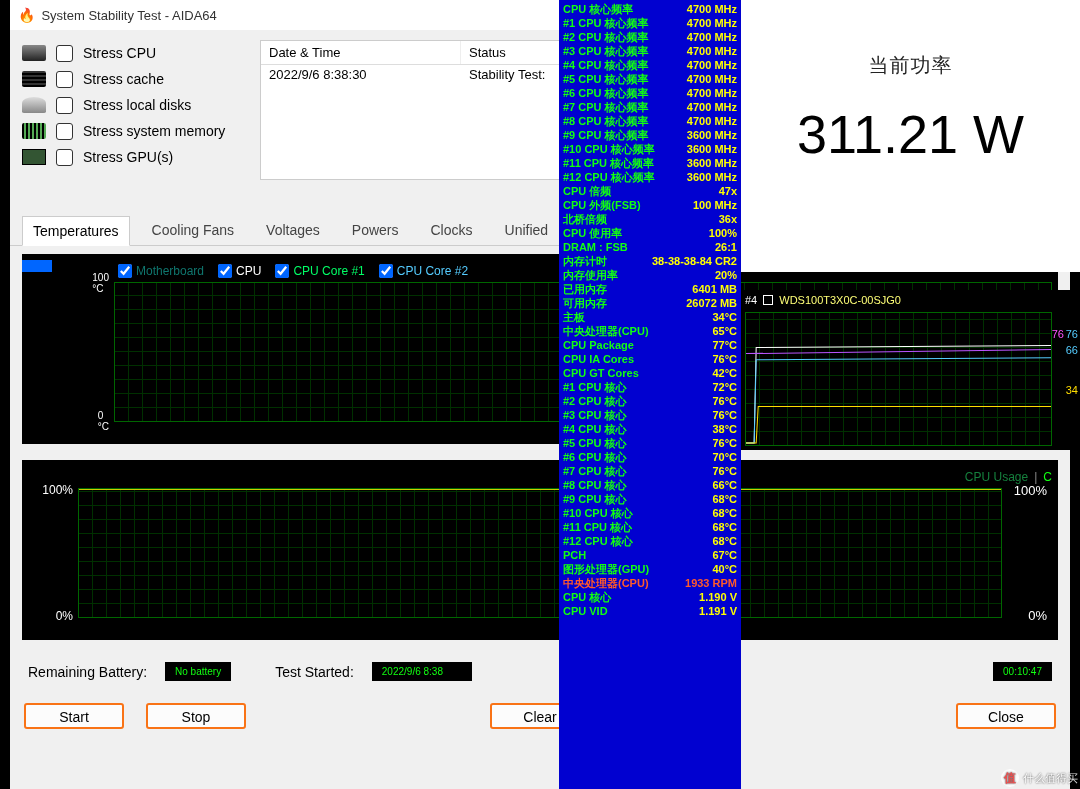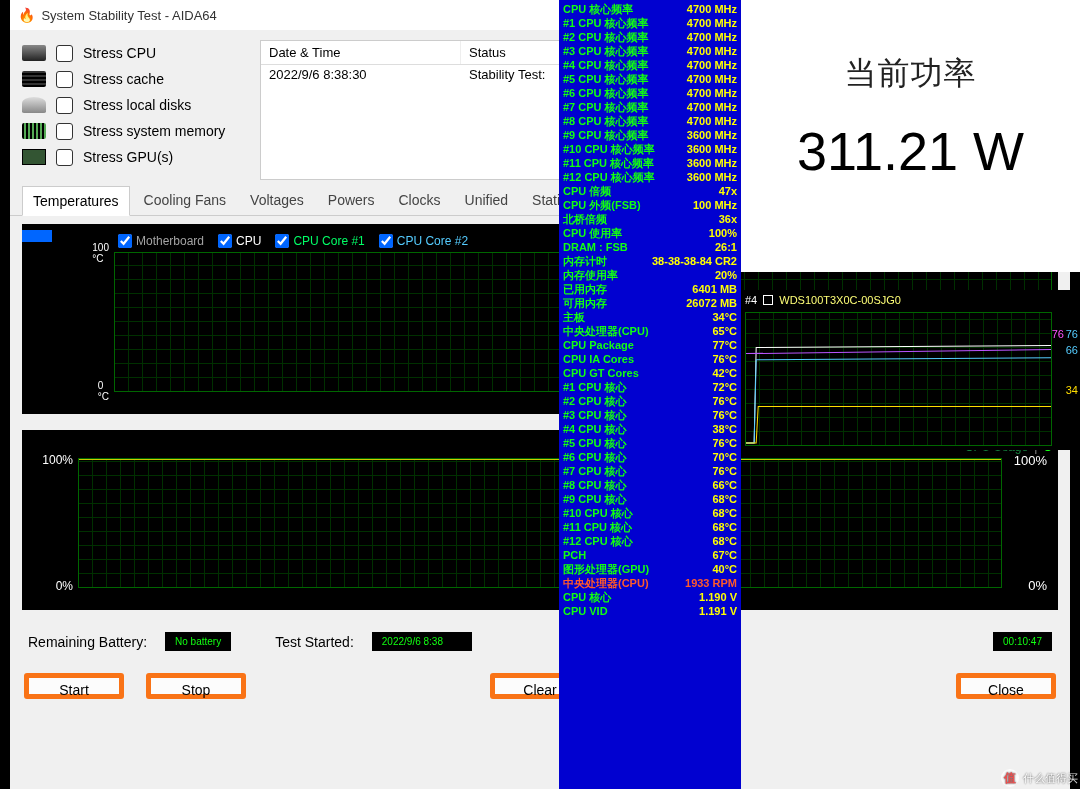--- a/index.html
+++ b/index.html
@@ -54,7 +54,7 @@
   .sensor-panel .n.red, .sensor-panel .v.red { color:#ff5a2a;}
   
   .power-box { position:absolute; left:741px; top:0; width:339px; height:272px; background:#fff; text-align:center;}
-  .power-box .pt { font-size:32px; color:#222; margin-top:52px; letter-spacing:1px;}
+  .power-box .pt { font-size:20px; color:#222; margin-top:52px; letter-spacing:1px;}
   .power-box .pv { font-size:54px; color:#000; margin-top:24px; font-weight:400;}
   
   .peek { position:absolute; left:741px; top:290px; width:339px; height:160px; background:#000; overflow:hidden; color:#fff; font-size:11px;}

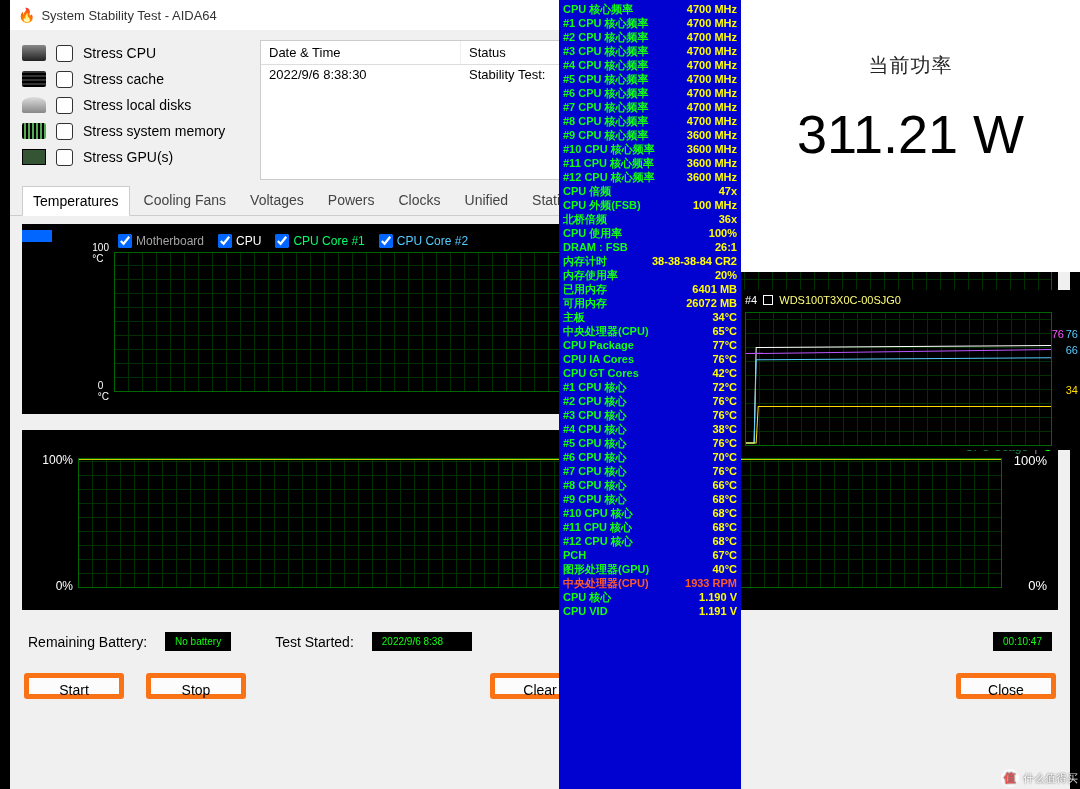--- a/index.html
+++ b/index.html
@@ -25,7 +25,7 @@
   .log-row { display:flex; font-size:13px;}
   .log-row div { padding: 2px 8px;}
   .col-dt { width:200px;} .col-st { flex:1;}
-  .tabs { display:flex; gap:4px; padding: 0 12px; font-size:14px; border-bottom:1px solid #ccc;}
+  .tabs { display:flex; gap:12px; padding: 0 12px; font-size:14px; border-bottom:1px solid #ccc;margin-top:30px;}
   .tab { padding: 6px 10px; color:#444; cursor:default;}
   .tab.active { background:#fff; border:1px solid #ccc; border-bottom:1px solid #fff; margin-bottom:-1px; color:#000;}
   .panel { margin: 8px 12px; background:#000; position:relative; color:#fff; font-size:12px;}

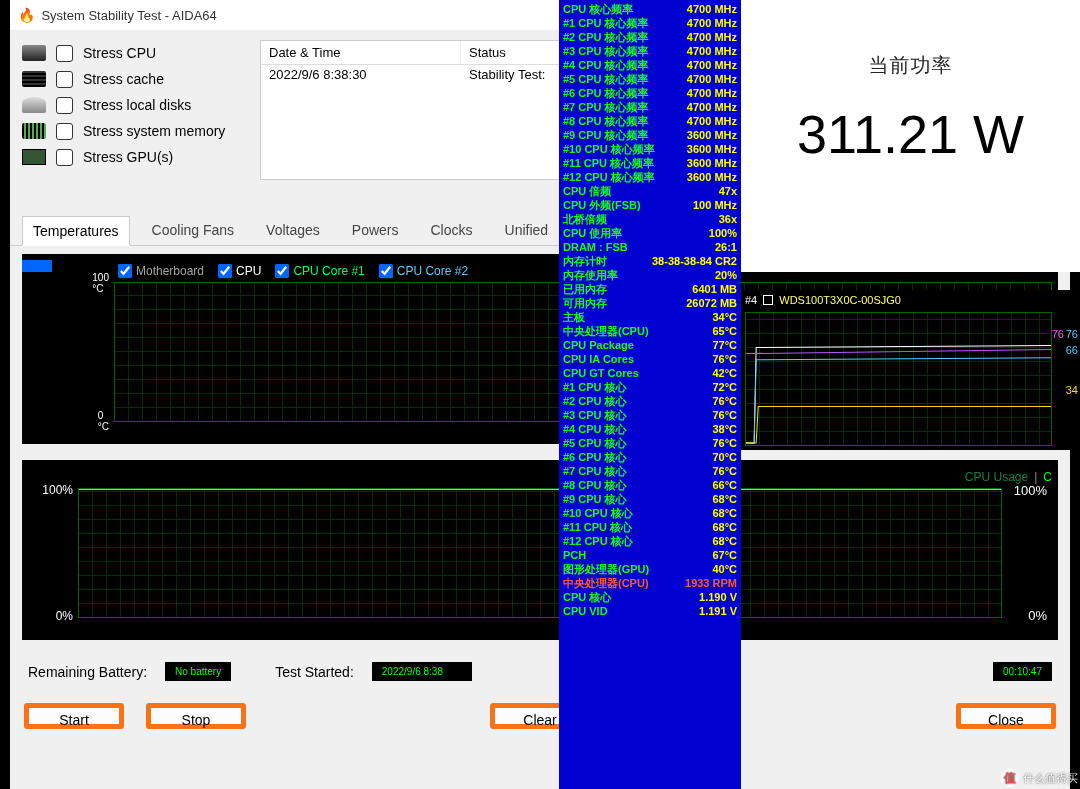--- a/index.html
+++ b/index.html
@@ -133,7 +133,7 @@
     <div class="legend" id="temp-legend">
         <span class="lc">
           <input type="checkbox" checked="" style="">
-          <span style="color:#a3a3a3">Motherboard</span>
+          <span style="color:#0f766e">Motherboard</span>
         </span>
         <span class="lc">
           <input type="checkbox" checked="" style="">

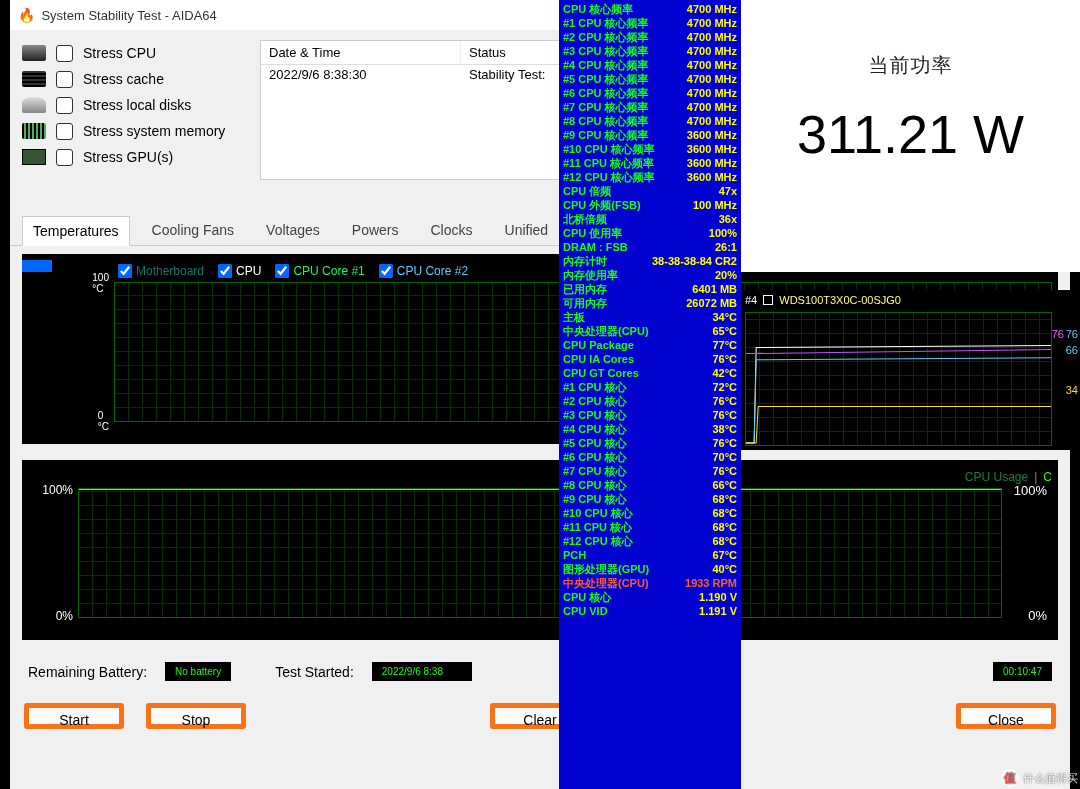--- a/index.html
+++ b/index.html
@@ -44,7 +44,7 @@
   .status-row { display:flex; align-items:center; padding: 14px 18px; gap:18px; font-size:14px;}
   .status-row .blackbox { background:#000; color:#1f1; padding:4px 10px; font-size:10px;}
   .button-row { display:flex; gap:22px; padding: 8px 14px 14px 14px;}
-  .btn { flex:0 0 100px; height:26px; background:#fcfcfc; border:5px solid #f97316; border-radius:3px; text-align:center; line-height:24px; font-size:14px; cursor:default;}
+  .btn { flex:0 0 100px; height:26px; background:#fcfcfc; border:2px solid #f97316; border-radius:3px; text-align:center; line-height:24px; font-size:14px; cursor:default;}
   .button-row .spacer { flex:1;}
   
   .sensor-panel { position:absolute; left:559px; top:0; width:182px; height:789px; background:#0101d0; color:#fff; font-size:11px; line-height:14px; padding-top:2px;}

